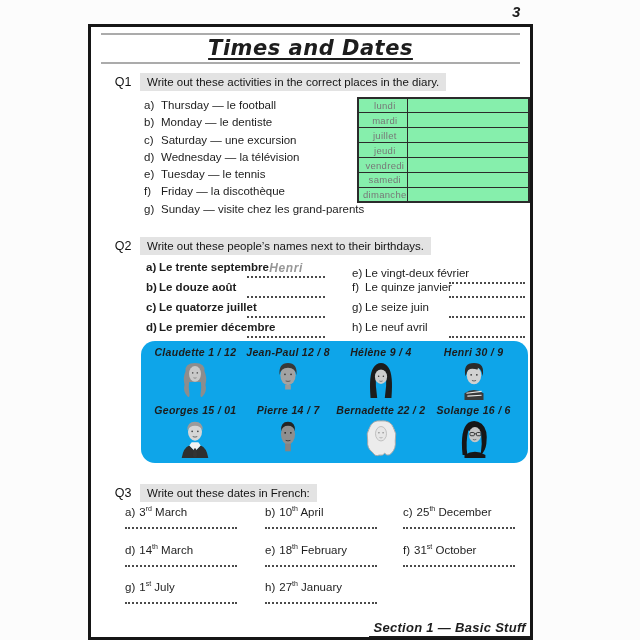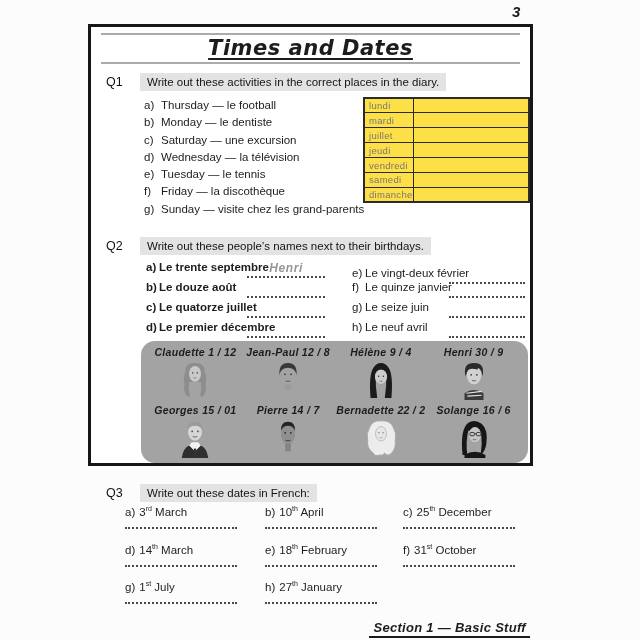--- a/index.html
+++ b/index.html
@@ -8,7 +8,7 @@
 
   .page-number { position:absolute; top:3px; left:512px; font-size:15px; font-weight:bold; font-style:italic; }
 
-  .frame { position:absolute; left:88px; top:24px; width:445px; height:442px; border:3px solid #161616; background:#fff; }
+  .frame { position:absolute; left:88px; top:24px; width:445px; height:616px; border:3px solid #161616; background:#fff; }
 
   .rule { position:absolute; left:10px; width:419px; height:2px; background:#ababab; }
   .rule-top { top:6px; }

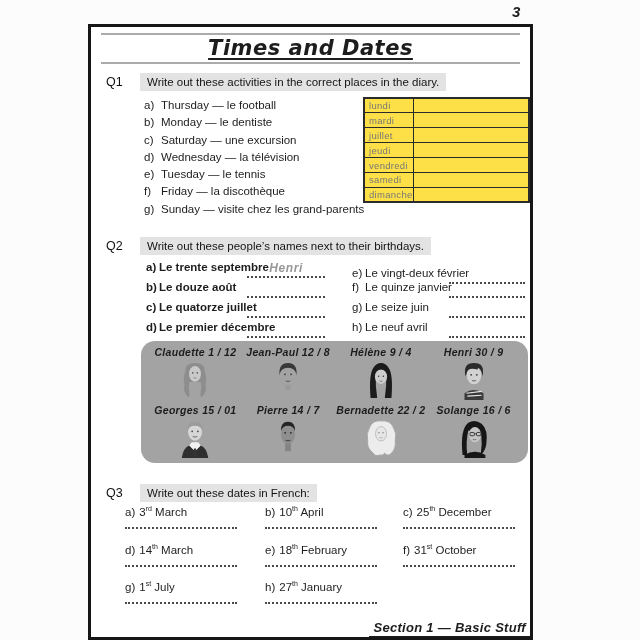--- a/index.html
+++ b/index.html
@@ -18,7 +18,7 @@
            font-family:"DejaVu Sans", sans-serif; font-weight:bold; font-style:italic; font-size:21px;
            text-decoration:underline; text-decoration-thickness:2px; text-underline-offset:3px; letter-spacing:.5px; }
 
-  .q-header { position:absolute; left:15px; font-size:12px; white-space:nowrap; }
+  .q-header { position:absolute; left:15px; font-size:12px; white-space:nowrap;text-align:center; }
   .q-header .q-label { display:inline-block; width:34px; font-size:12.5px; color:#111; }
   .q-header .q-prompt { background:#e3e3e3; padding:3px 7px; font-size:11.5px; color:#141414; }
 

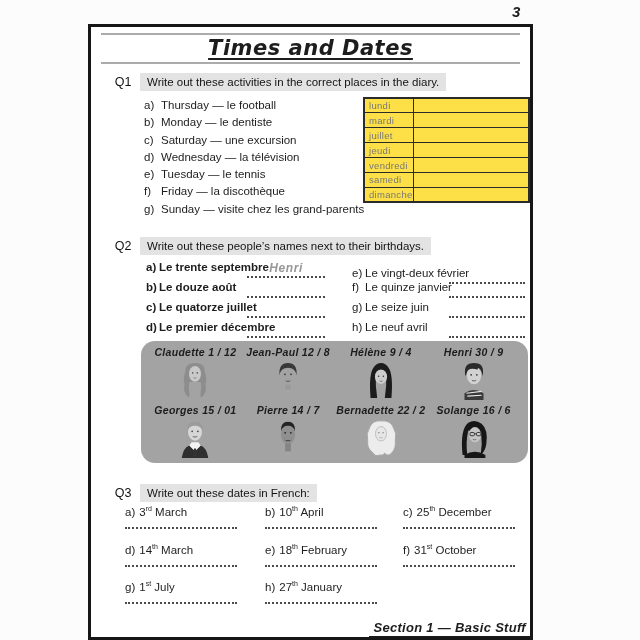--- a/index.html
+++ b/index.html
@@ -27,7 +27,7 @@
   .q1-item { height:17.3px; line-height:17.3px; white-space:nowrap; }
   .q1-item .ltr { display:inline-block; width:17px; }
 
-  .diary { position:absolute; left:272px; top:70px; border-collapse:collapse; border:2px solid #2b2b2b; background:#fde047; }
+  .diary { position:absolute; left:266px; top:70px; border-collapse:collapse; border:2px solid #2b2b2b; background:#86efac;text-align:center; }
   .diary td { border:1.5px solid #2b2b2b; height:14.9px; }
   .diary td.day { width:42px; font-size:9.5px; color:#777; padding-left:4px; letter-spacing:.3px; }
   .diary td.blank { width:128px; }

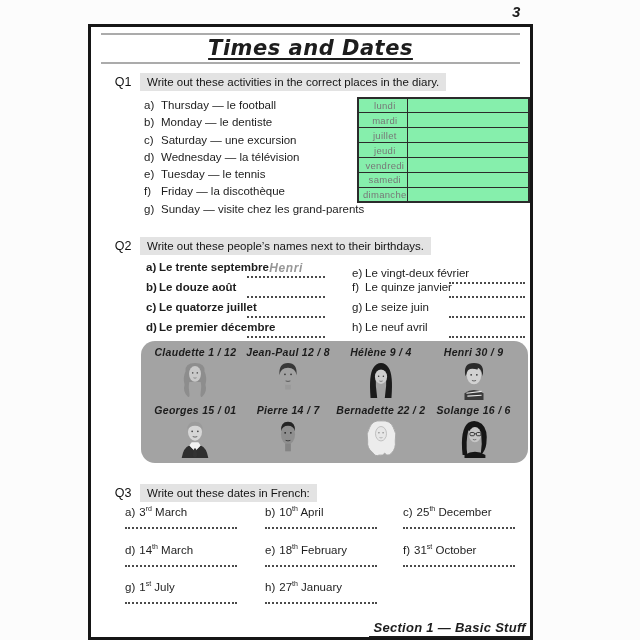--- a/index.html
+++ b/index.html
@@ -44,7 +44,7 @@
   .answer { position:absolute; bottom:1px; left:0; width:100%; text-align:center;
             font-style:italic; color:#979797; font-size:12px; letter-spacing:.6px; }
 
-  .people-box { position:absolute; left:50px; top:314px; width:387px; height:122px; background:#a3a3a3;
+  .people-box { position:absolute; left:50px; top:314px; width:387px; height:122px; background:#0ea5e9;
                 border-radius:14px; display:grid; grid-template-columns:repeat(4,1fr); grid-template-rows:1fr 1fr;
                 padding:5px 8px 4px; }
   .person { text-align:center; }

